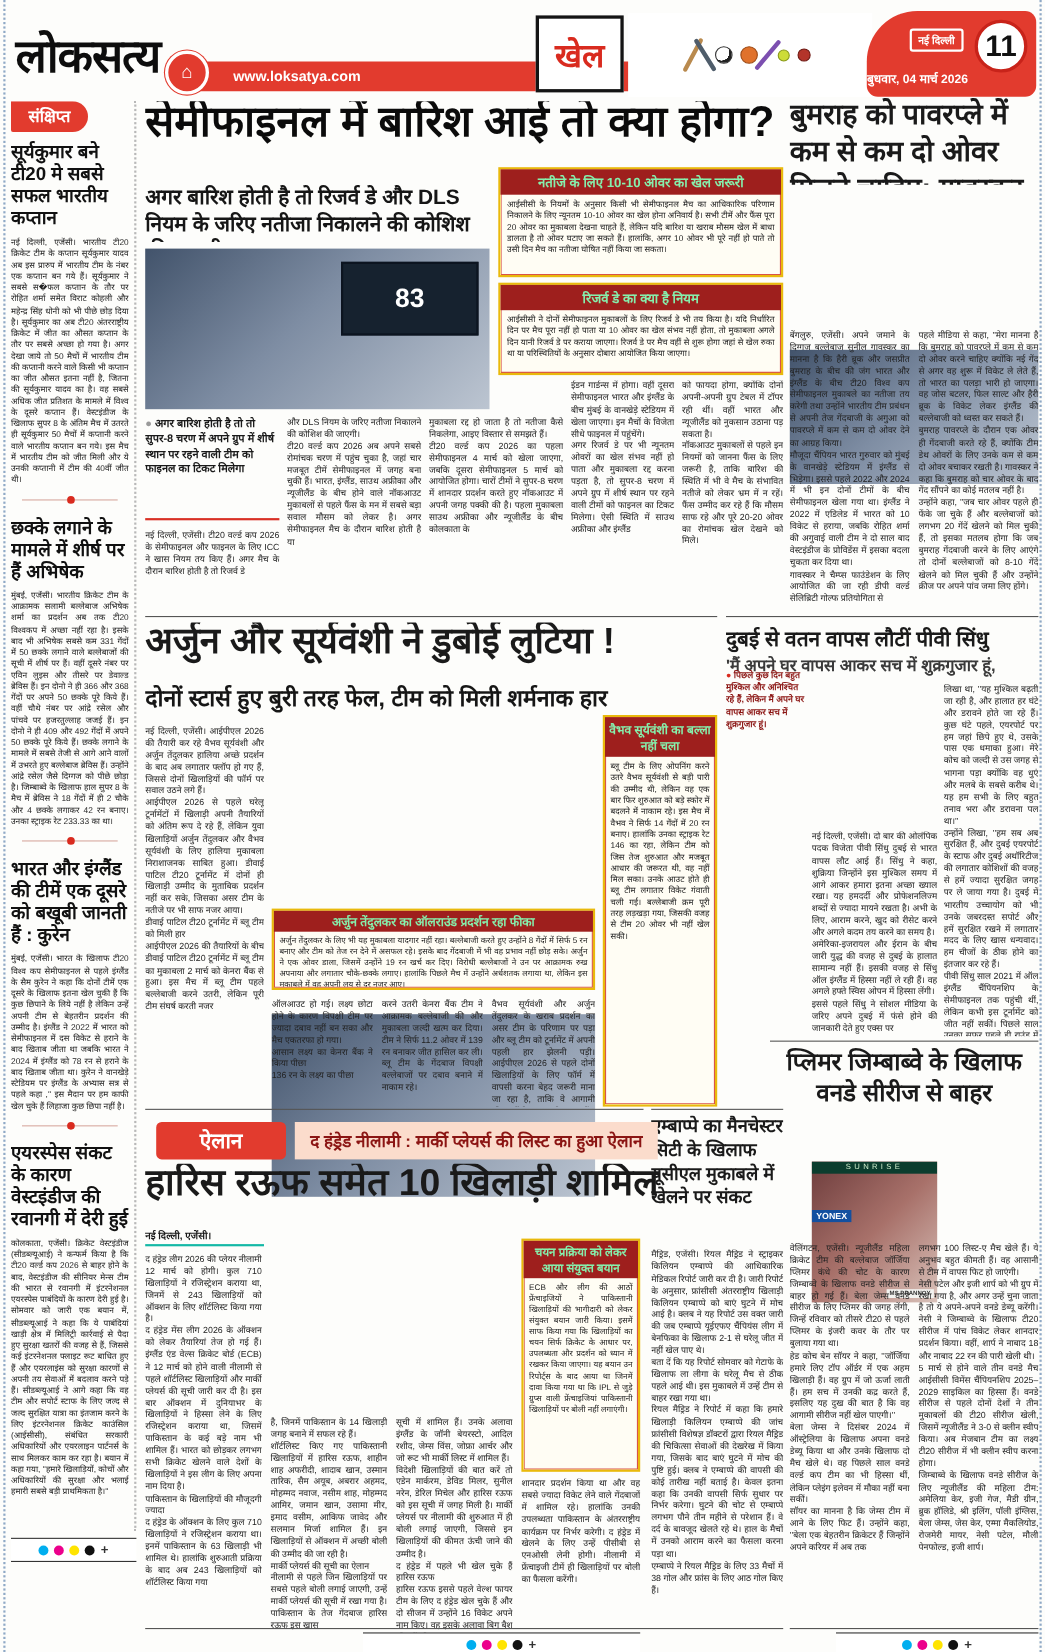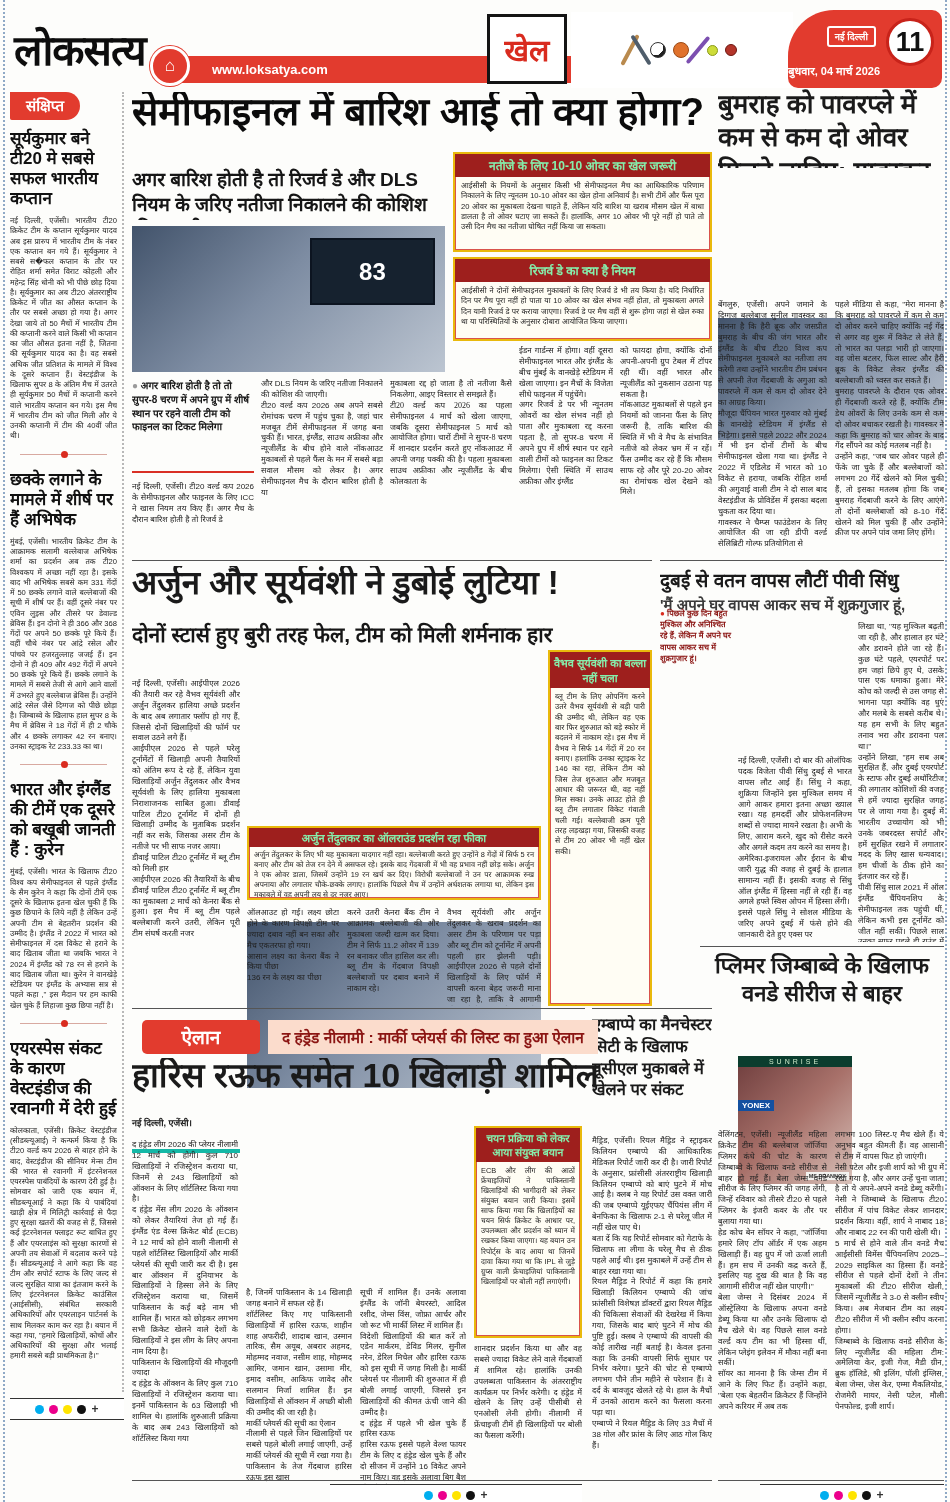--- a/index.html
+++ b/index.html
@@ -145,7 +145,7 @@
   <div class="abs body" style="left:132px;top:482px;width:122px;height:78px;">नई दिल्ली, एजेंसी। टी20 वर्ल्ड कप 2026 के सेमीफाइनल और फाइनल के लिए ICC ने खास नियम तय किए हैं। अगर मैच के दौरान बारिश होती है तो रिजर्व डे</div>
   <div class="abs body" style="left:261px;top:379px;width:122px;height:181px;">और DLS नियम के जरिए नतीजा निकालने की कोशिश की जाएगी।
 टी20 वर्ल्ड कप 2026 अब अपने सबसे रोमांचक चरण में पहुंच चुका है, जहां चार मजबूत टीमें सेमीफाइनल में जगह बना चुकी हैं। भारत, इंग्लैंड, साउथ अफ्रीका और न्यूजीलैंड के बीच होने वाले नॉकआउट मुकाबलों से पहले फैंस के मन में सबसे बड़ा सवाल मौसम को लेकर है। अगर सेमीफाइनल मैच के दौरान बारिश होती है या</div>
-  <div class="abs body" style="left:390px;top:379px;width:122px;height:181px;font-family:Liberation Serif, serif;">मुकाबला रद्द हो जाता है तो नतीजा कैसे निकलेगा, आइए विस्तार से समझते हैं।
+  <div class="abs body" style="left:390px;top:379px;width:122px;height:181px;">मुकाबला रद्द हो जाता है तो नतीजा कैसे निकलेगा, आइए विस्तार से समझते हैं।
 टी20 वर्ल्ड कप 2026 का पहला सेमीफाइनल 4 मार्च को खेला जाएगा, जबकि दूसरा सेमीफाइनल 5 मार्च को आयोजित होगा। चारों टीमों ने सुपर-8 चरण में शानदार प्रदर्शन करते हुए नॉकआउट में अपनी जगह पक्की की है। पहला मुकाबला साउथ अफ्रीका और न्यूजीलैंड के बीच कोलकाता के</div>
   <div class="abs body" style="left:519px;top:346px;width:94px;height:214px;">ईडन गार्डन्स में होगा। वहीं दूसरा सेमीफाइनल भारत और इंग्लैंड के बीच मुंबई के वानखेड़े स्टेडियम में खेला जाएगा। इन मैचों के विजेता सीधे फाइनल में पहुंचेंगे।
 अगर रिजर्व डे पर भी न्यूनतम ओवरों का खेल संभव नहीं हो पाता और मुकाबला रद्द करना पड़ता है, तो सुपर-8 चरण में अपने ग्रुप में शीर्ष स्थान पर रहने वाली टीमों को फाइनल का टिकट मिलेगा। ऐसी स्थिति में साउथ अफ्रीका और इंग्लैंड</div>

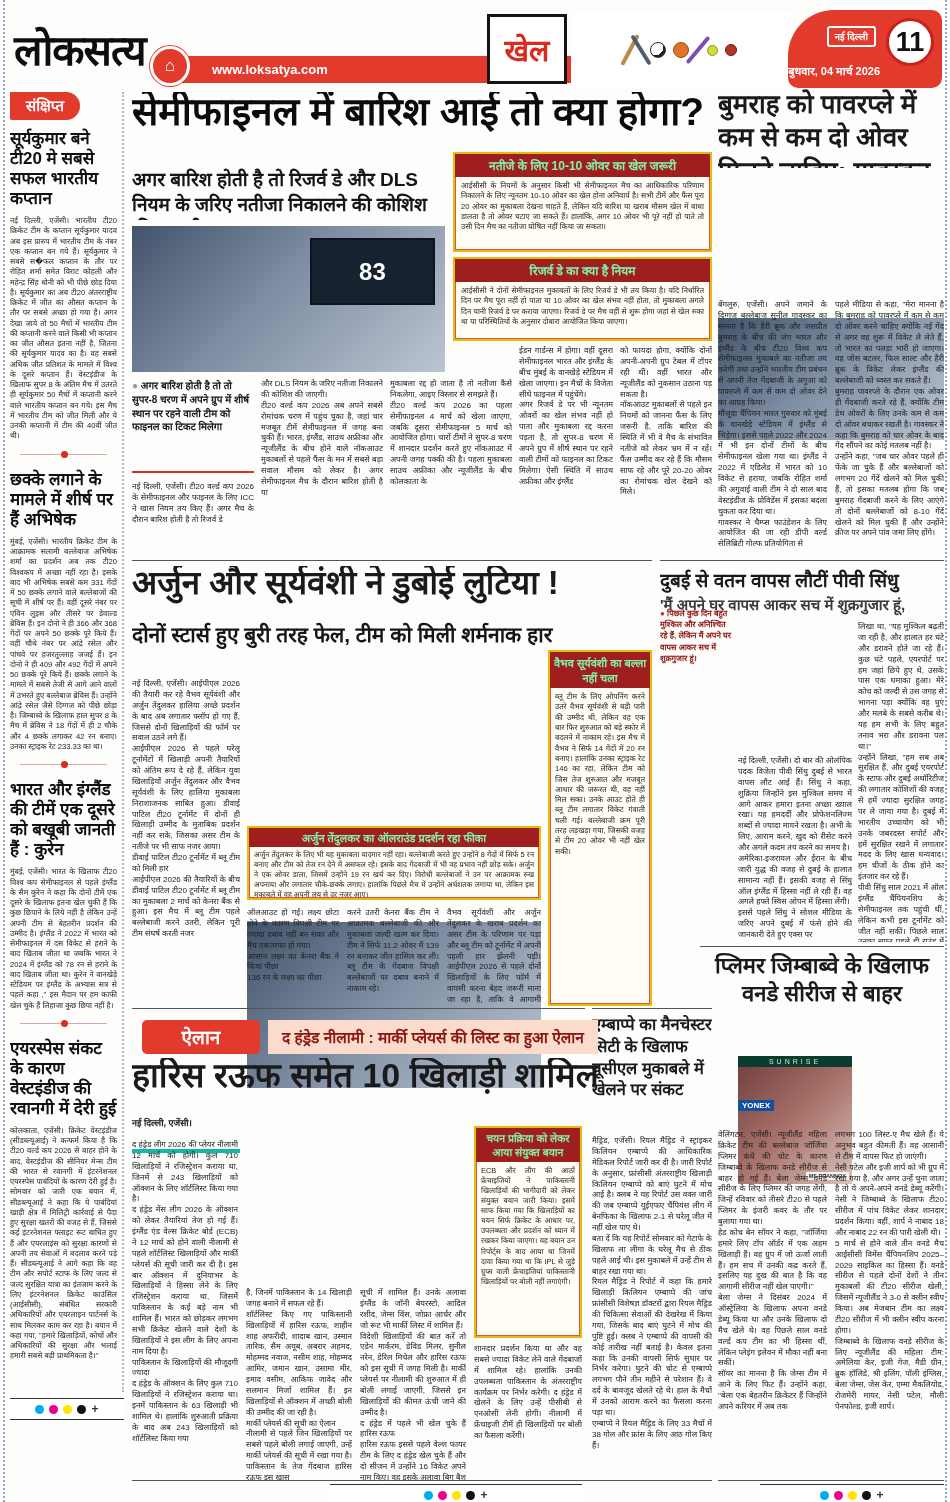--- a/index.html
+++ b/index.html
@@ -165,7 +165,7 @@
   <div class="abs" style="left:132px;top:566px;width:525px;height:48px;font-size:33px;font-weight:900;line-height:1.05;overflow:hidden;">अर्जुन और सूर्यवंशी ने डुबोई लुटिया !</div>
   <div class="abs h-sub" style="left:132px;top:620px;width:470px;height:32px;font-size:21px;overflow:hidden;">दोनों स्टार्स हुए बुरी तरह फेल, टीम को मिली शर्मनाक हार</div>
 
-  <div class="abs body" style="left:132px;top:660px;width:108px;height:346px;margin-top:19px;">नई दिल्ली, एजेंसी। आईपीएल 2026 की तैयारी कर रहे वैभव सूर्यवंशी और अर्जुन तेंदुलकर हालिया अच्छे प्रदर्शन के बाद अब लगातार फ्लॉप हो गए हैं, जिससे दोनों खिलाड़ियों की फॉर्म पर सवाल उठने लगे हैं।
+  <div class="abs body" style="left:132px;top:660px;width:108px;height:346px;">नई दिल्ली, एजेंसी। आईपीएल 2026 की तैयारी कर रहे वैभव सूर्यवंशी और अर्जुन तेंदुलकर हालिया अच्छे प्रदर्शन के बाद अब लगातार फ्लॉप हो गए हैं, जिससे दोनों खिलाड़ियों की फॉर्म पर सवाल उठने लगे हैं।
 आईपीएल 2026 से पहले घरेलू टूर्नामेंटों में खिलाड़ी अपनी तैयारियों को अंतिम रूप दे रहे हैं, लेकिन युवा खिलाड़ियों अर्जुन तेंदुलकर और वैभव सूर्यवंशी के लिए हालिया मुकाबला निराशाजनक साबित हुआ। डीवाई पाटिल टी20 टूर्नामेंट में दोनों ही खिलाड़ी उम्मीद के मुताबिक प्रदर्शन नहीं कर सके, जिसका असर टीम के नतीजे पर भी साफ नजर आया।
 डीवाई पाटिल टी20 टूर्नामेंट में ब्लू टीम को मिली हार
 आईपीएल 2026 की तैयारियों के बीच डीवाई पाटिल टी20 टूर्नामेंट में ब्लू टीम का मुकाबला 2 मार्च को केनरा बैंक से हुआ। इस मैच में ब्लू टीम पहले बल्लेबाजी करने उतरी, लेकिन पूरी टीम संघर्ष करती नजर</div>

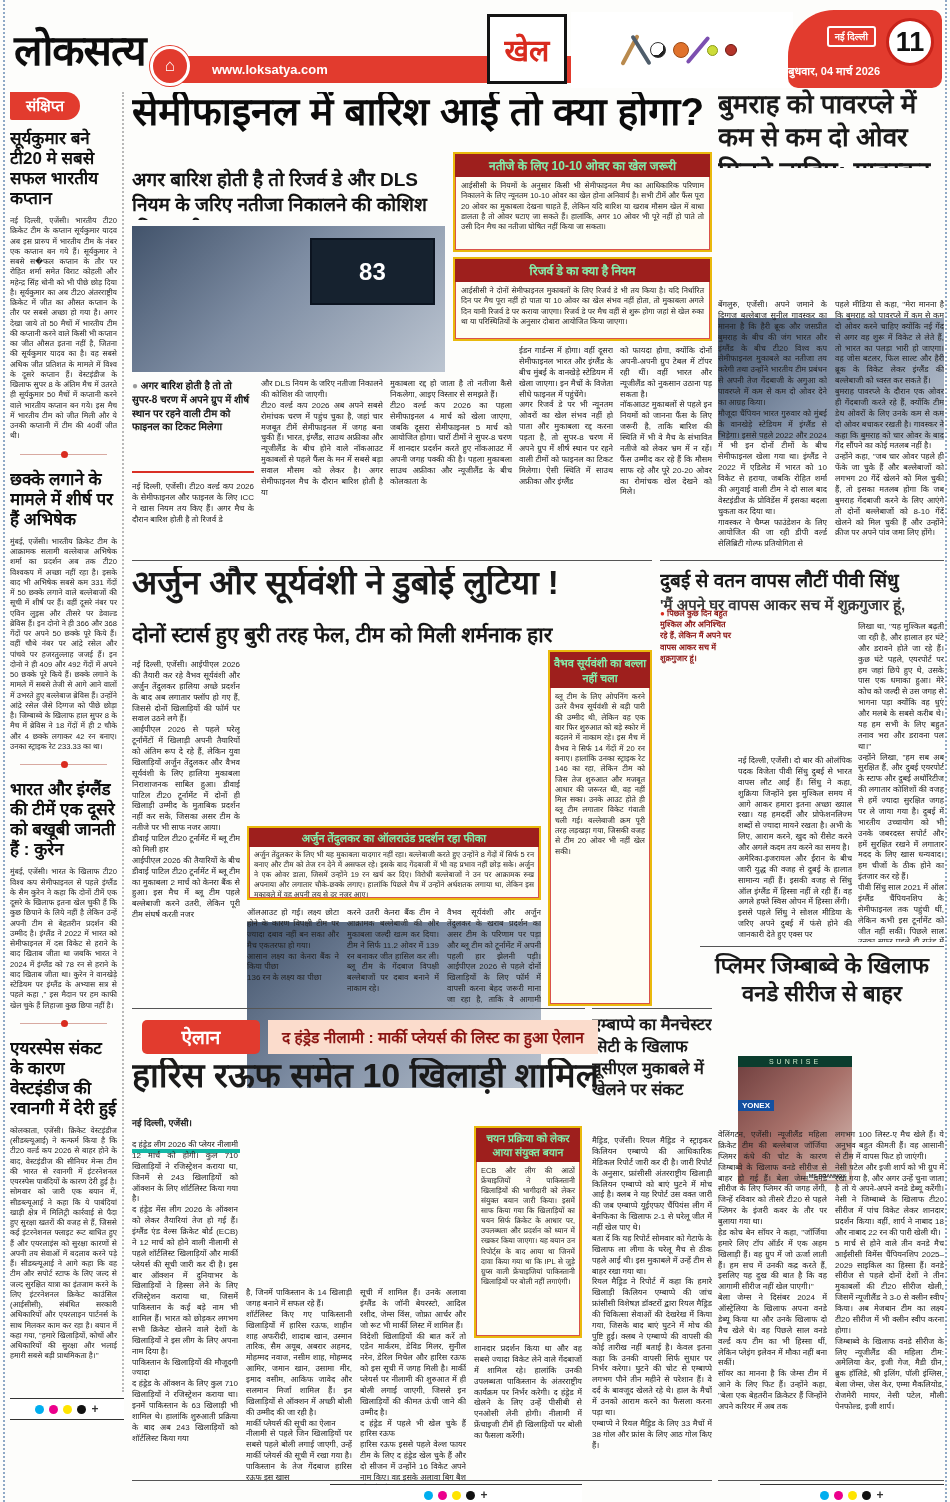--- a/index.html
+++ b/index.html
@@ -49,7 +49,7 @@
 
   .quoteb{font-weight:700;color:#8b1513;font-size:8px;line-height:1.4;white-space:pre-line;overflow:hidden;}
   .quoteb:before{content:"● ";color:#d92b1f;}
-  .byline{font-size:9px;font-weight:700;border-bottom:4px solid #14b8a6;padding-bottom:20px;}
+  .byline{font-size:9px;font-weight:700;border-bottom:2px solid #14b8a6;padding-bottom:2px;}
   .strap{background:#fbdccc;color:#8b1513;font-weight:800;display:flex;align-items:center;justify-content:center;}
   .ktab{background:#e23b2e;color:#fff;font-weight:900;display:flex;align-items:center;justify-content:center;border-radius:5px;}
 </style>

